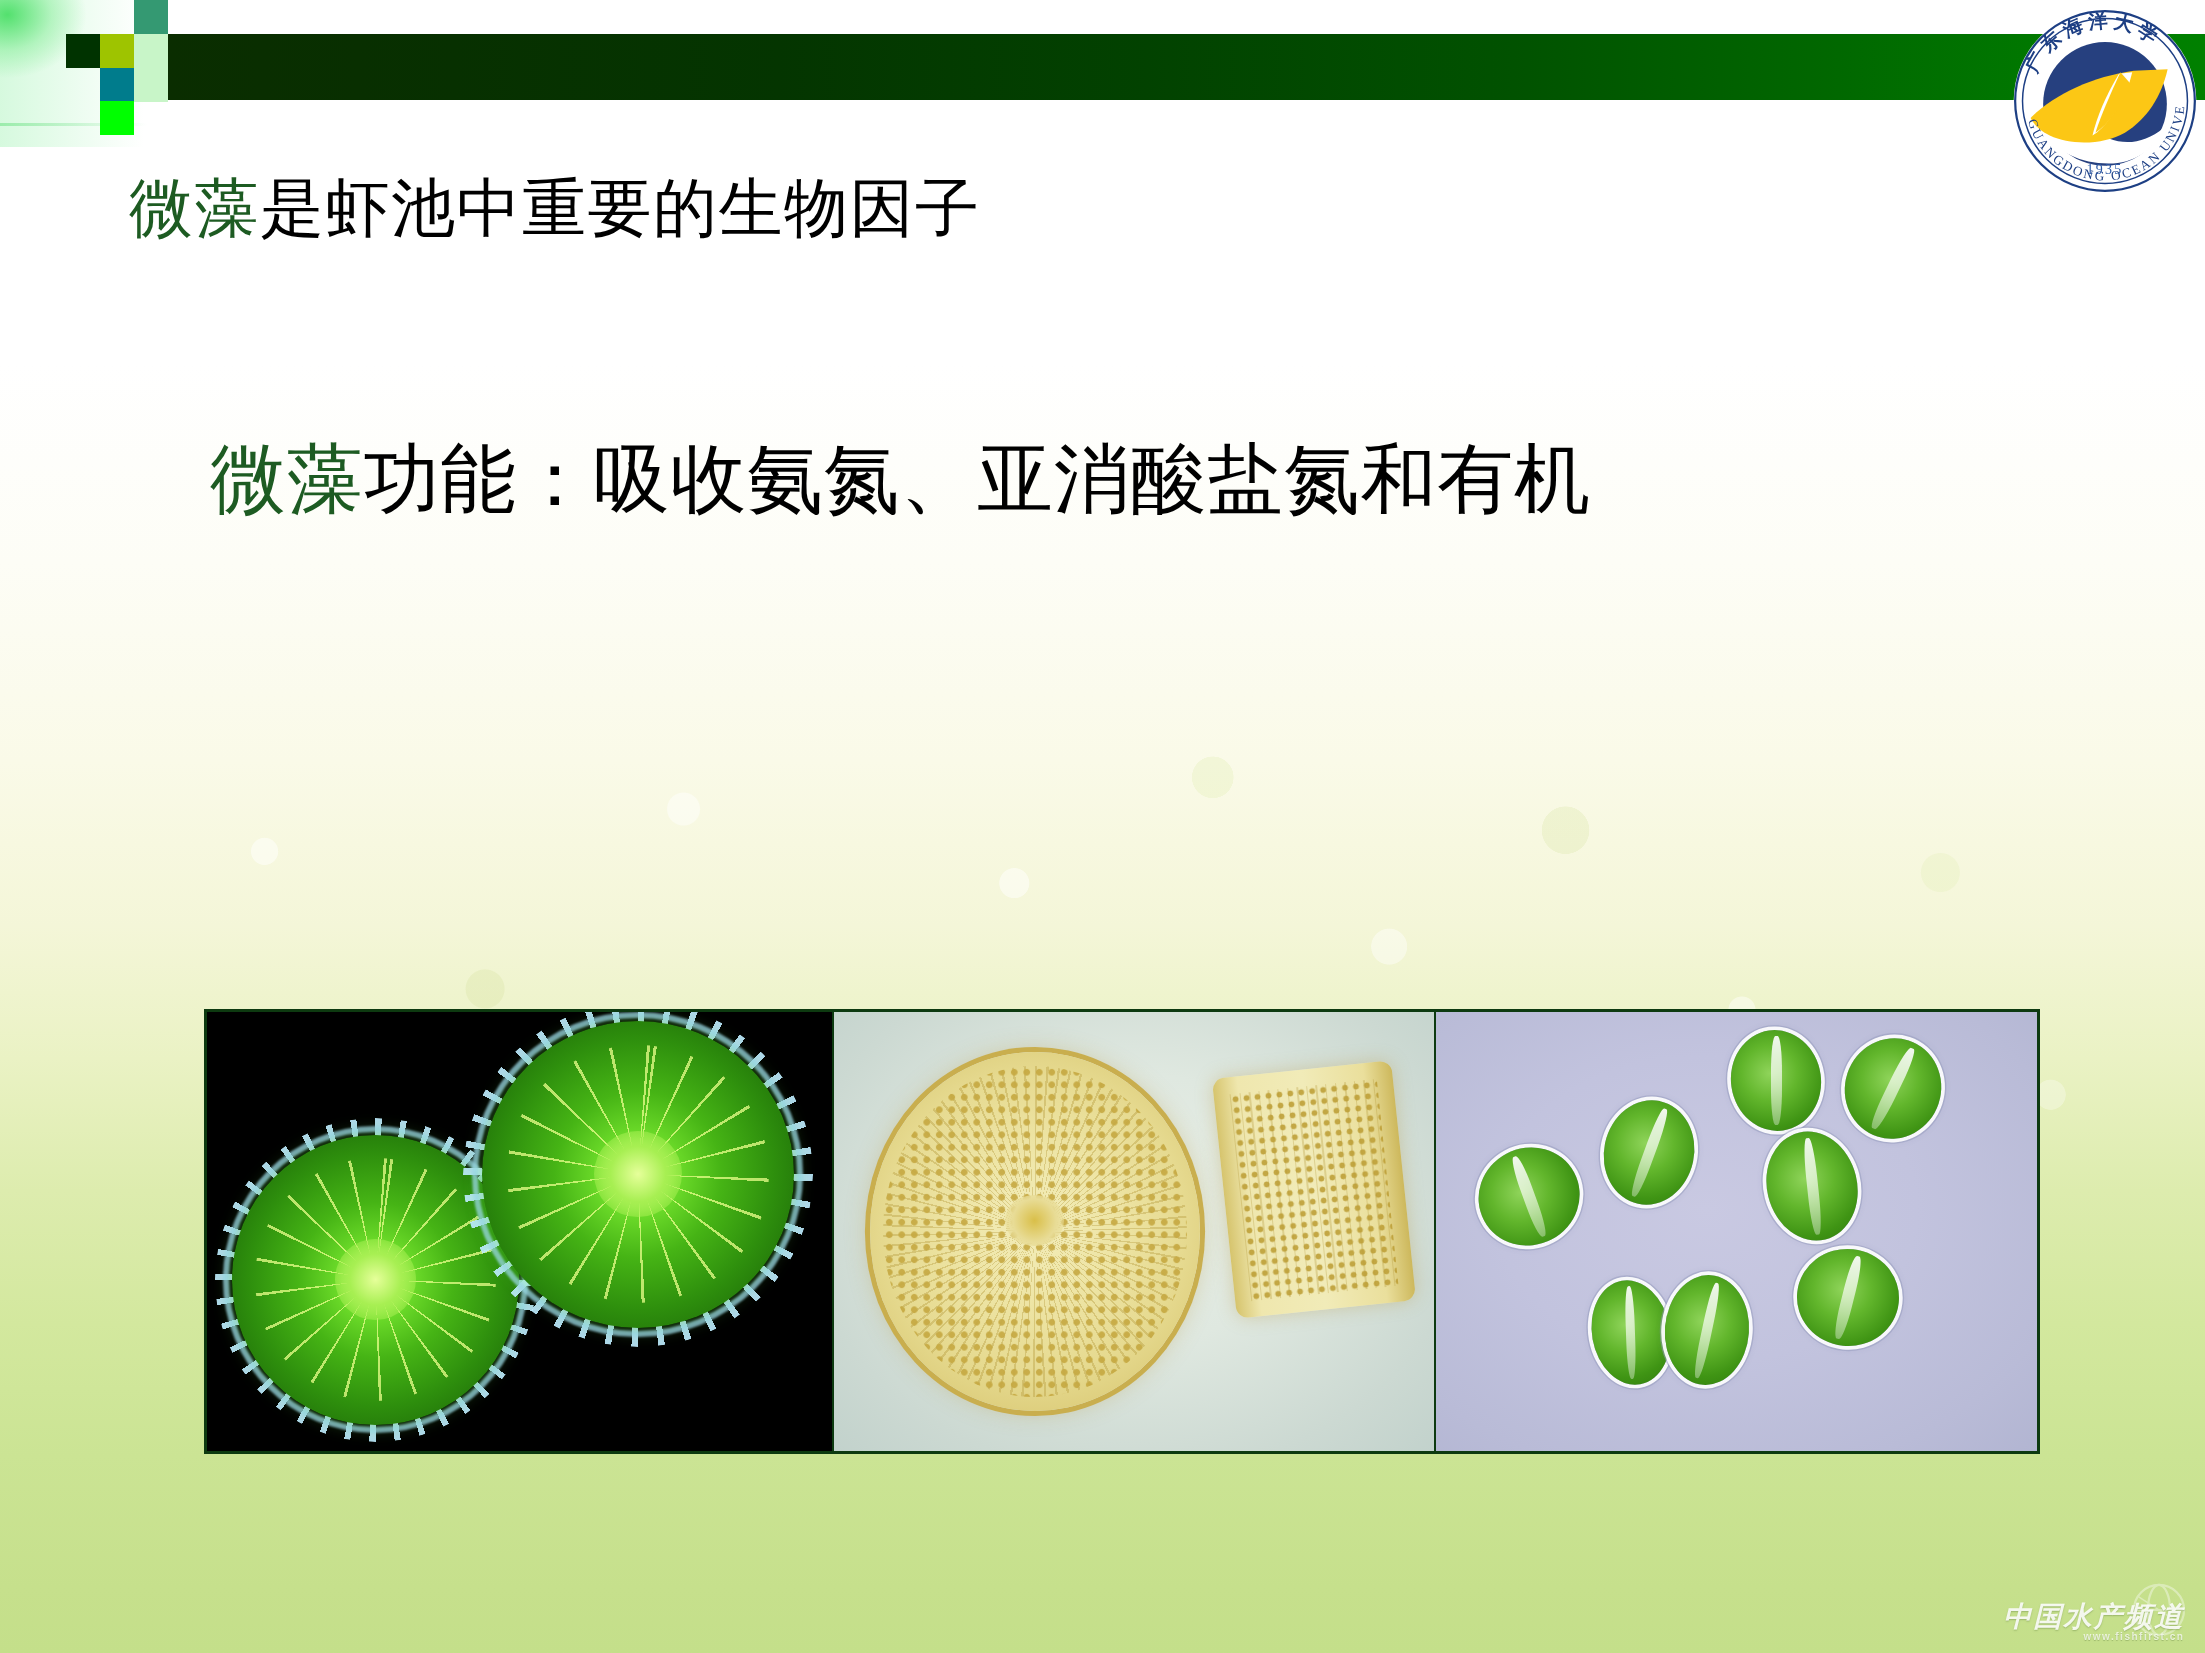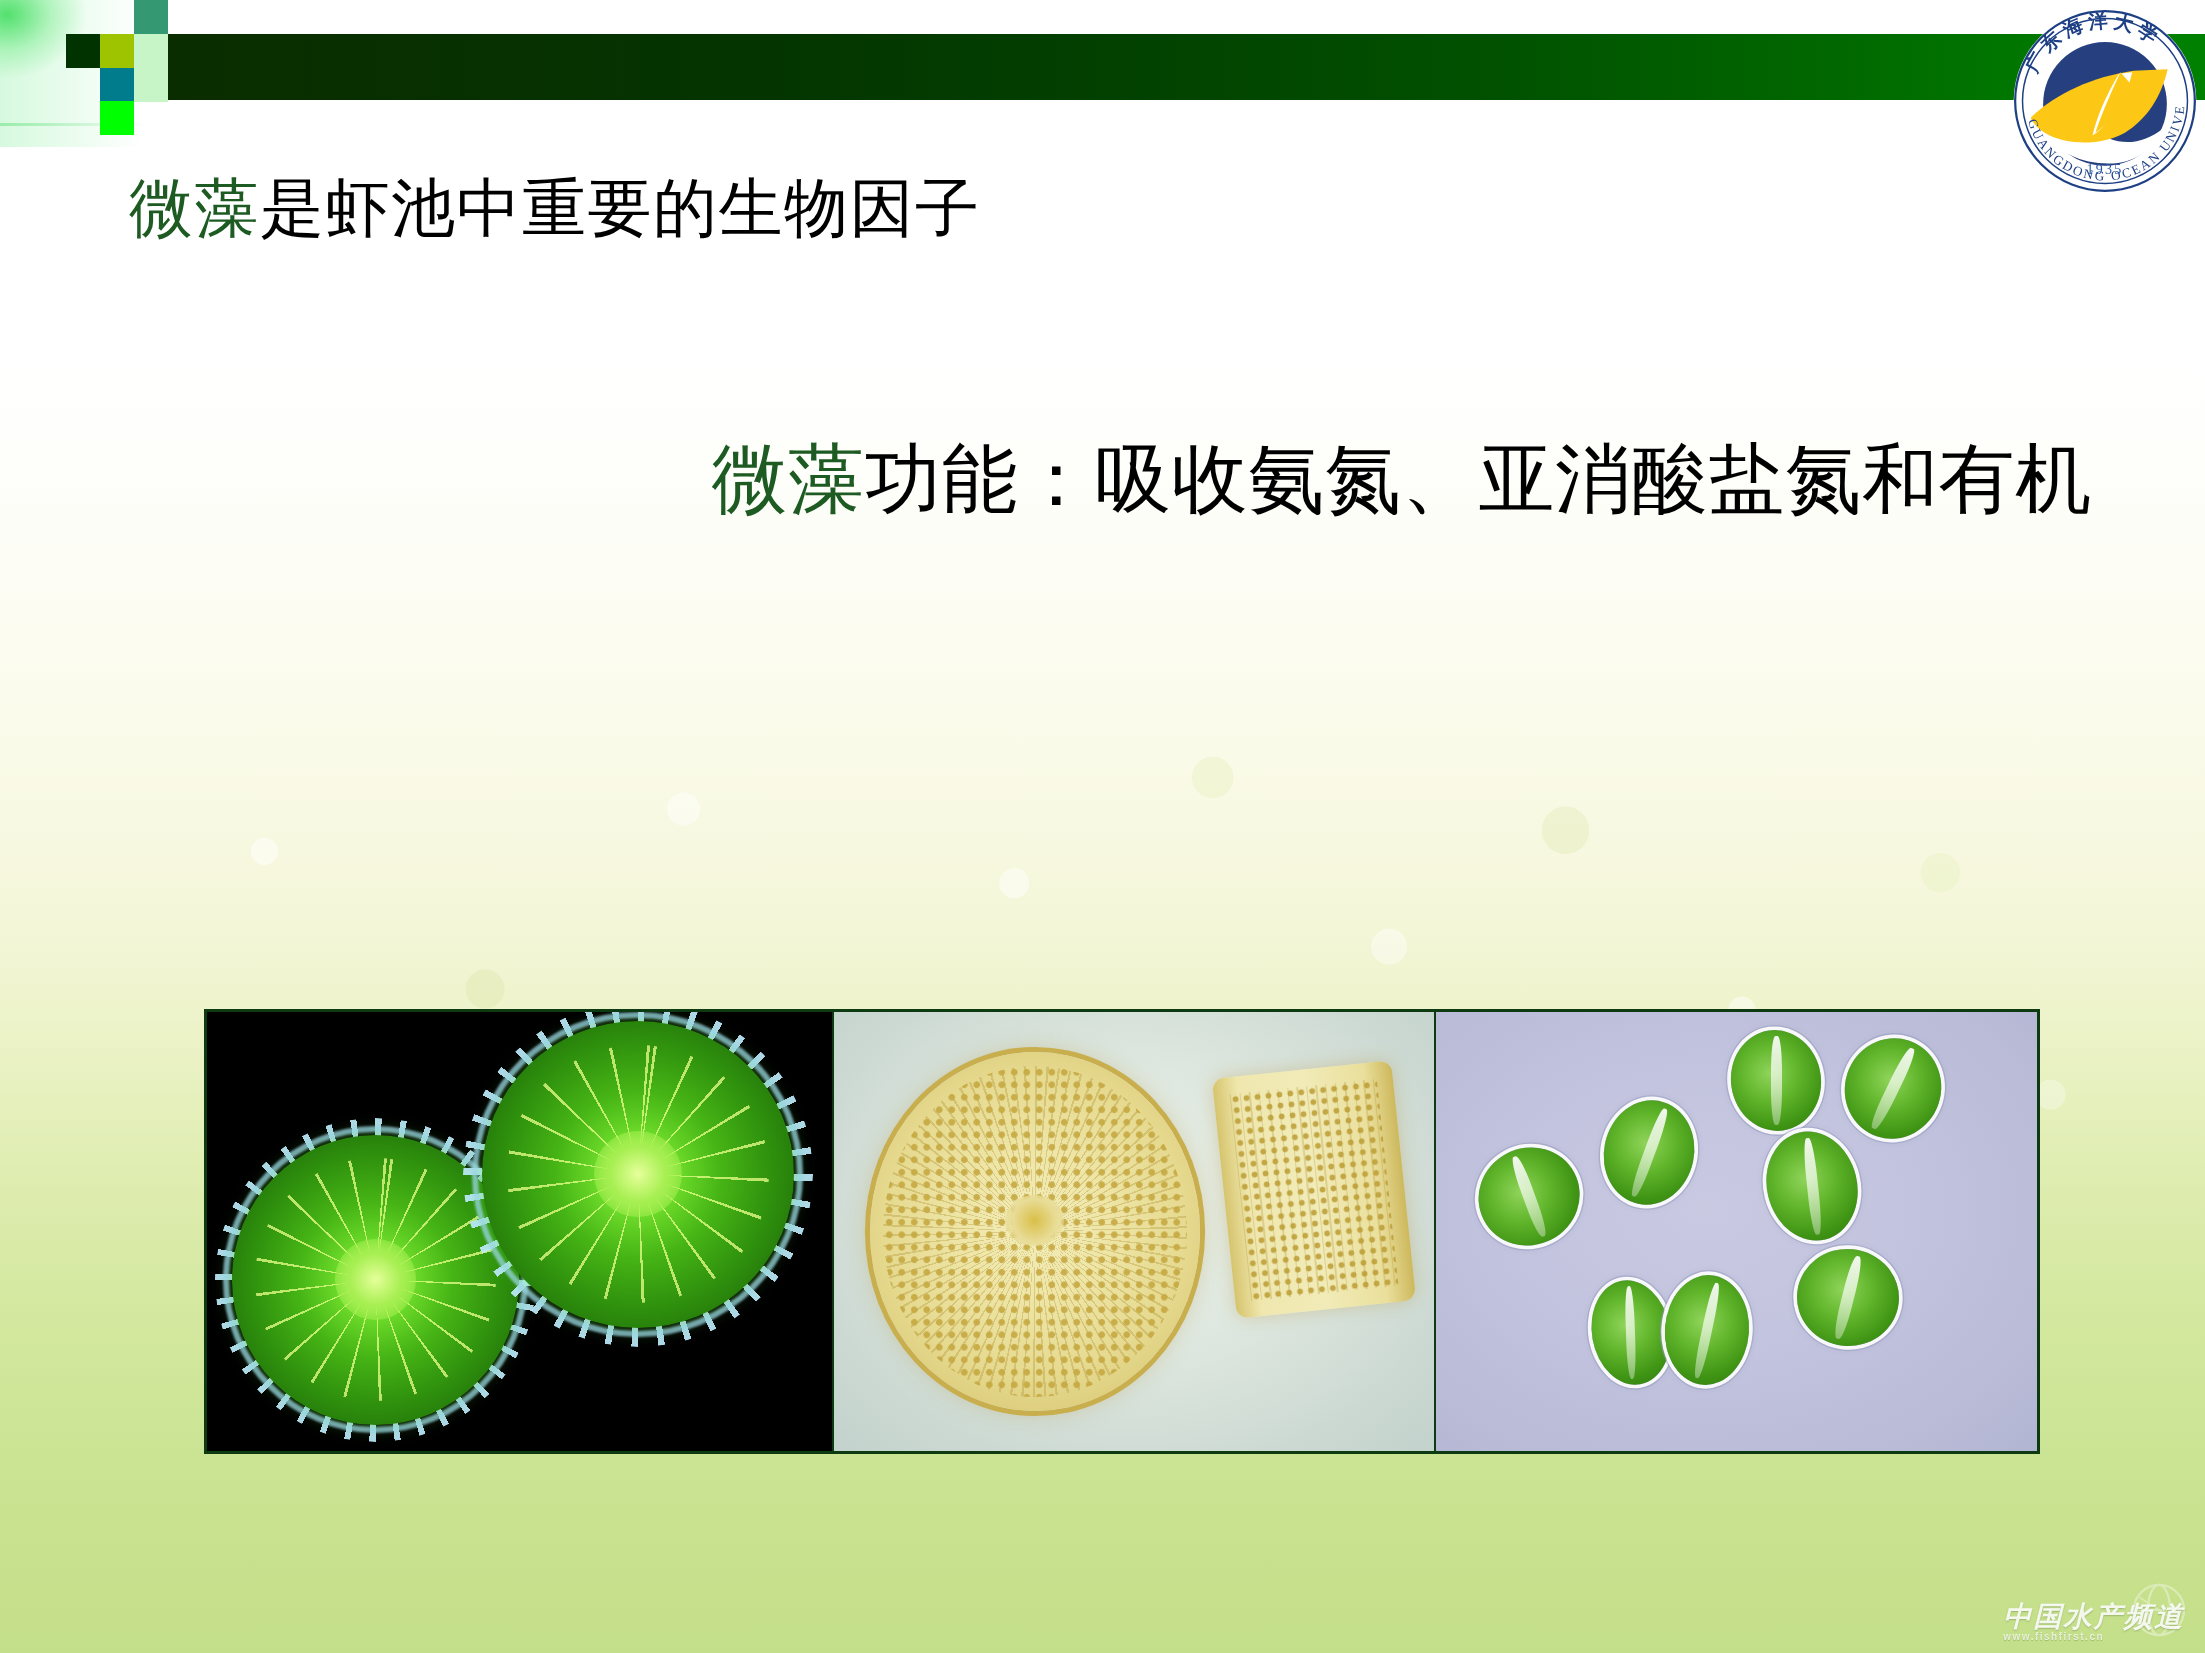--- a/index.html
+++ b/index.html
@@ -146,7 +146,7 @@
     color: #000000;
     font-family: "Liberation Serif", "DejaVu Serif", serif;
   }
-  #body-text .line { white-space: nowrap; text-align: right; }
+  #body-text .line { white-space: nowrap; }
 
   
   #image-strip {

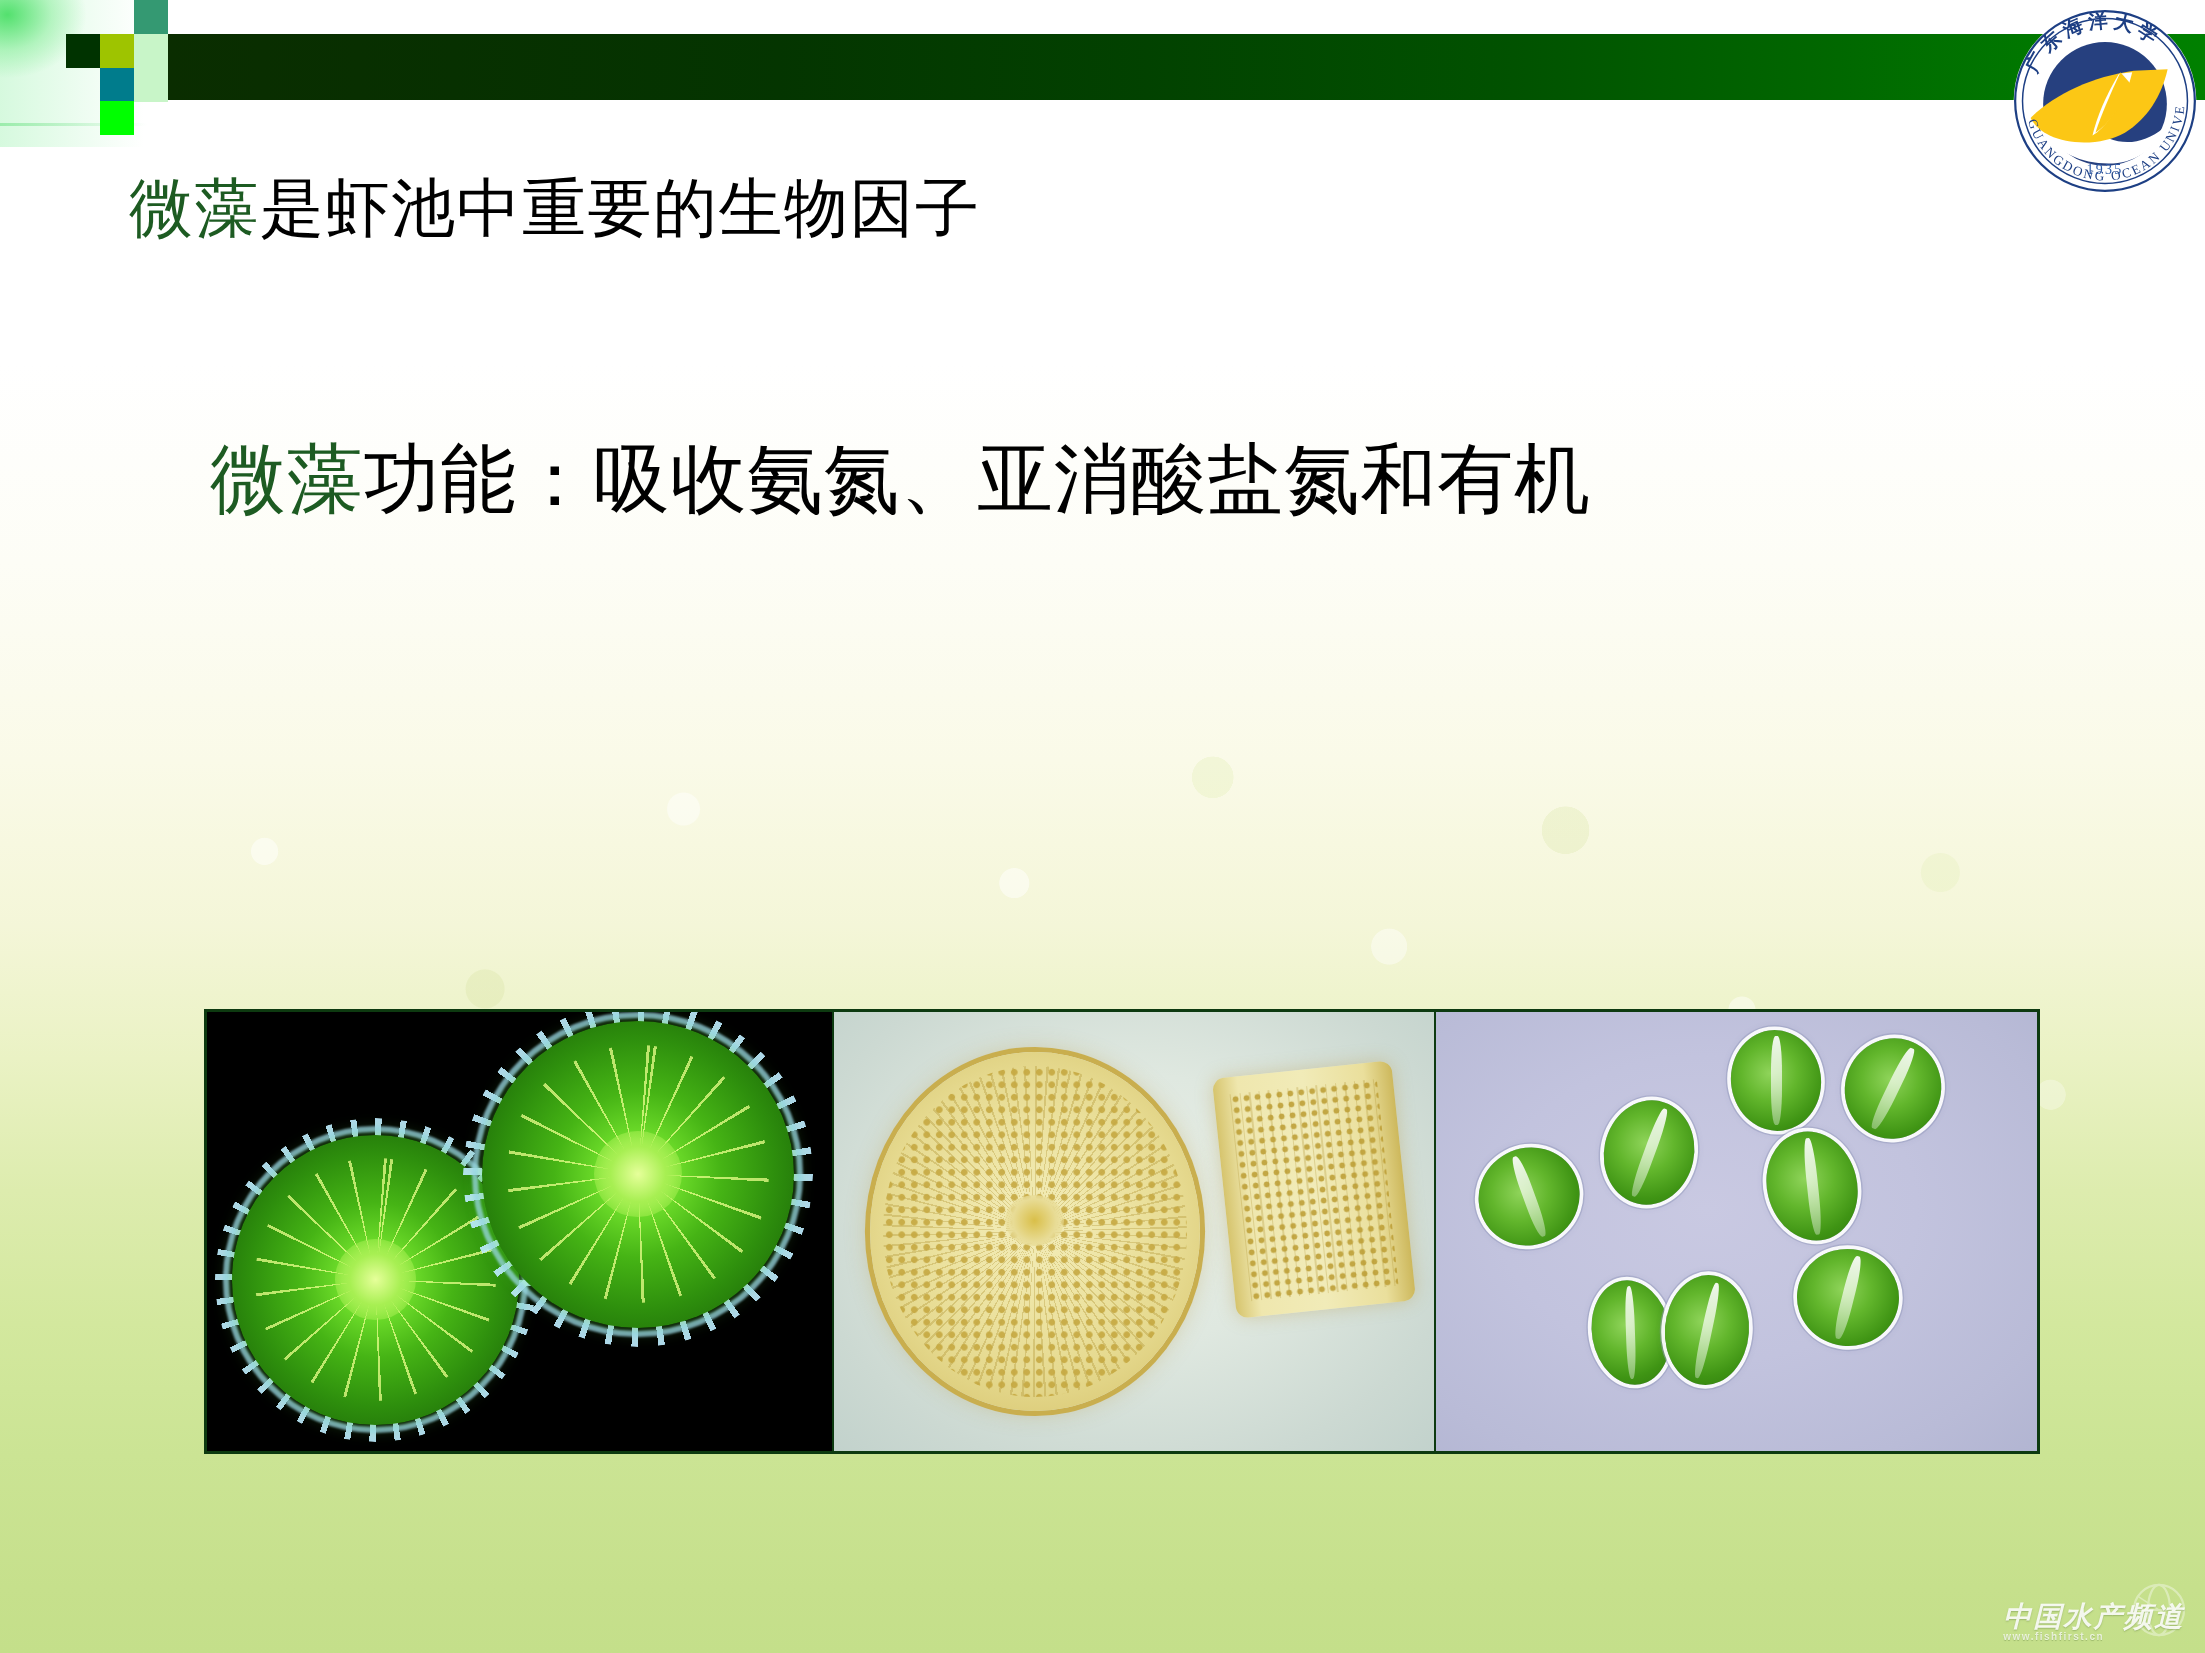--- a/index.html
+++ b/index.html
@@ -294,7 +294,7 @@
     position: absolute;
     right: 20.6px;
     bottom: 11.8px;
-    text-align: left;
+    text-align: right;
     pointer-events: none;
     font-family: "Liberation Sans", "DejaVu Sans", sans-serif;
   }

